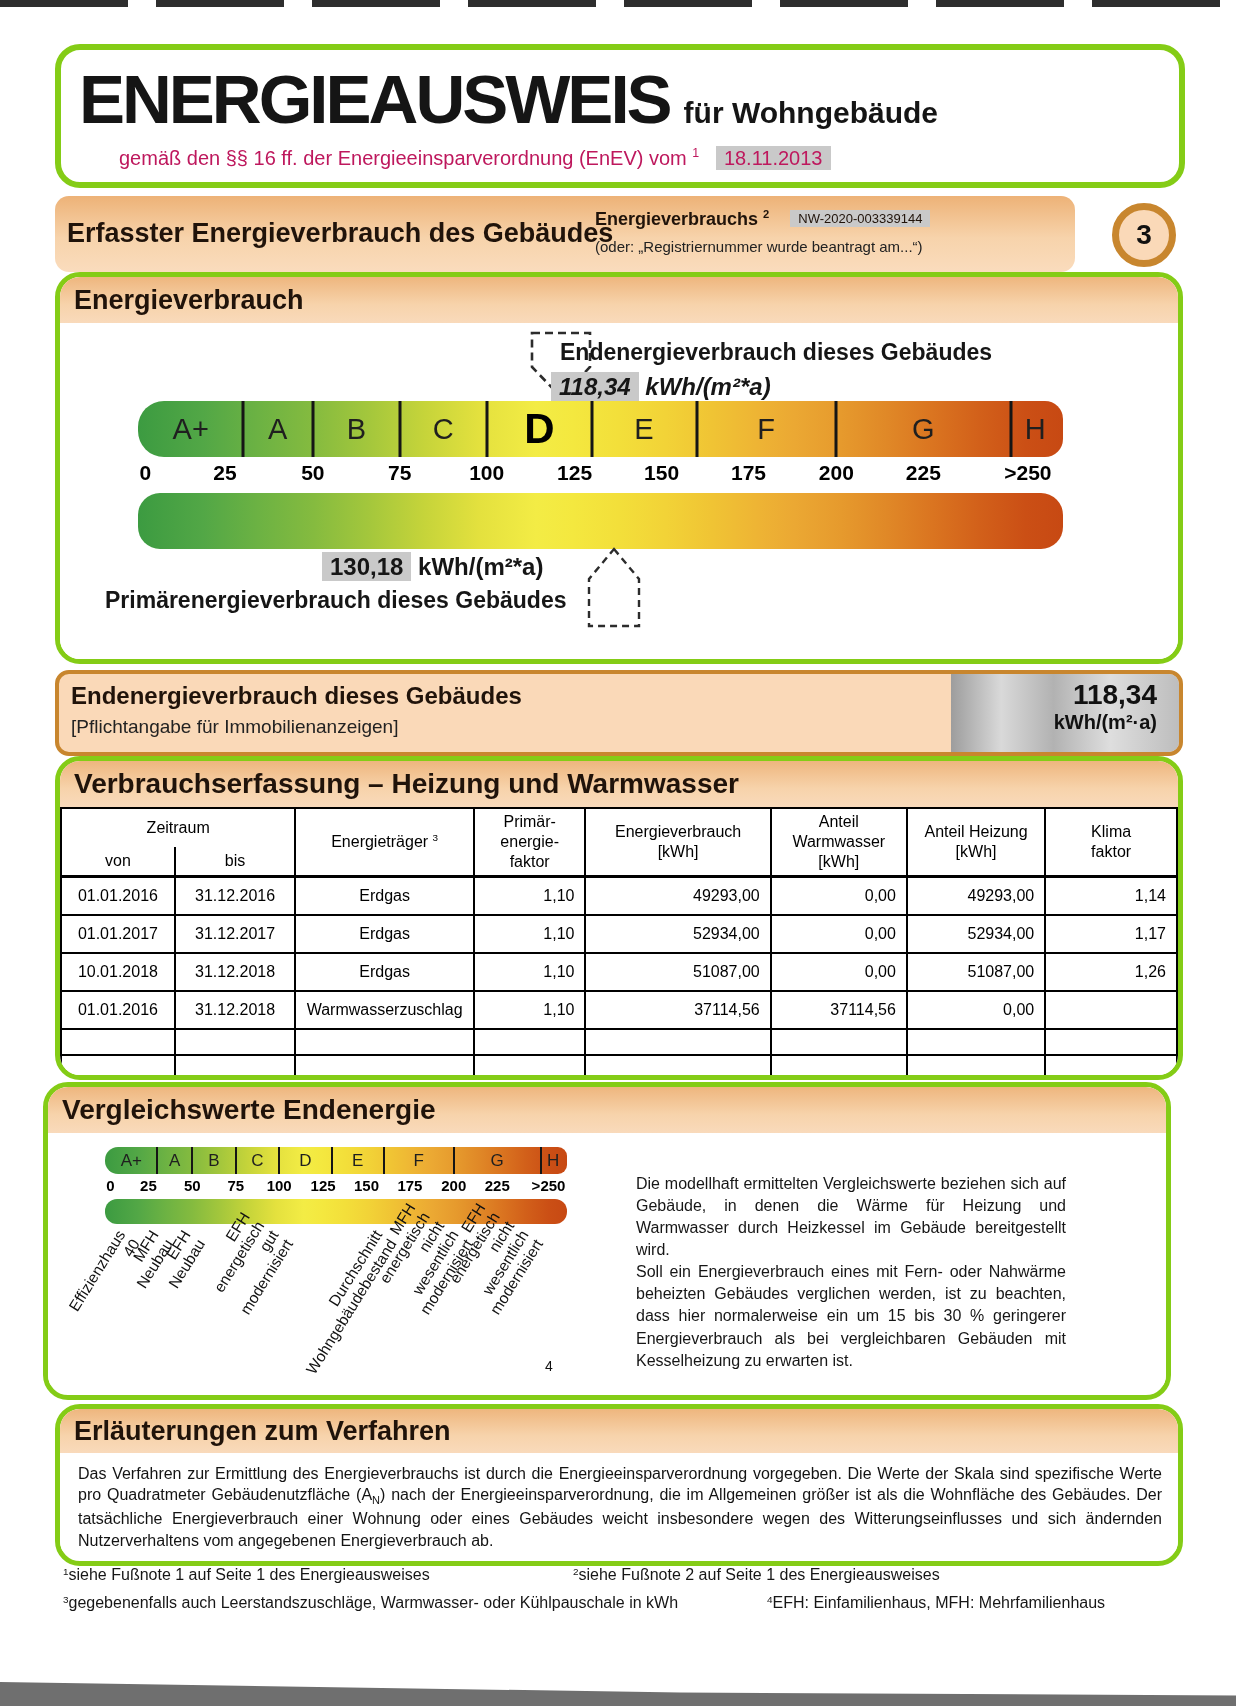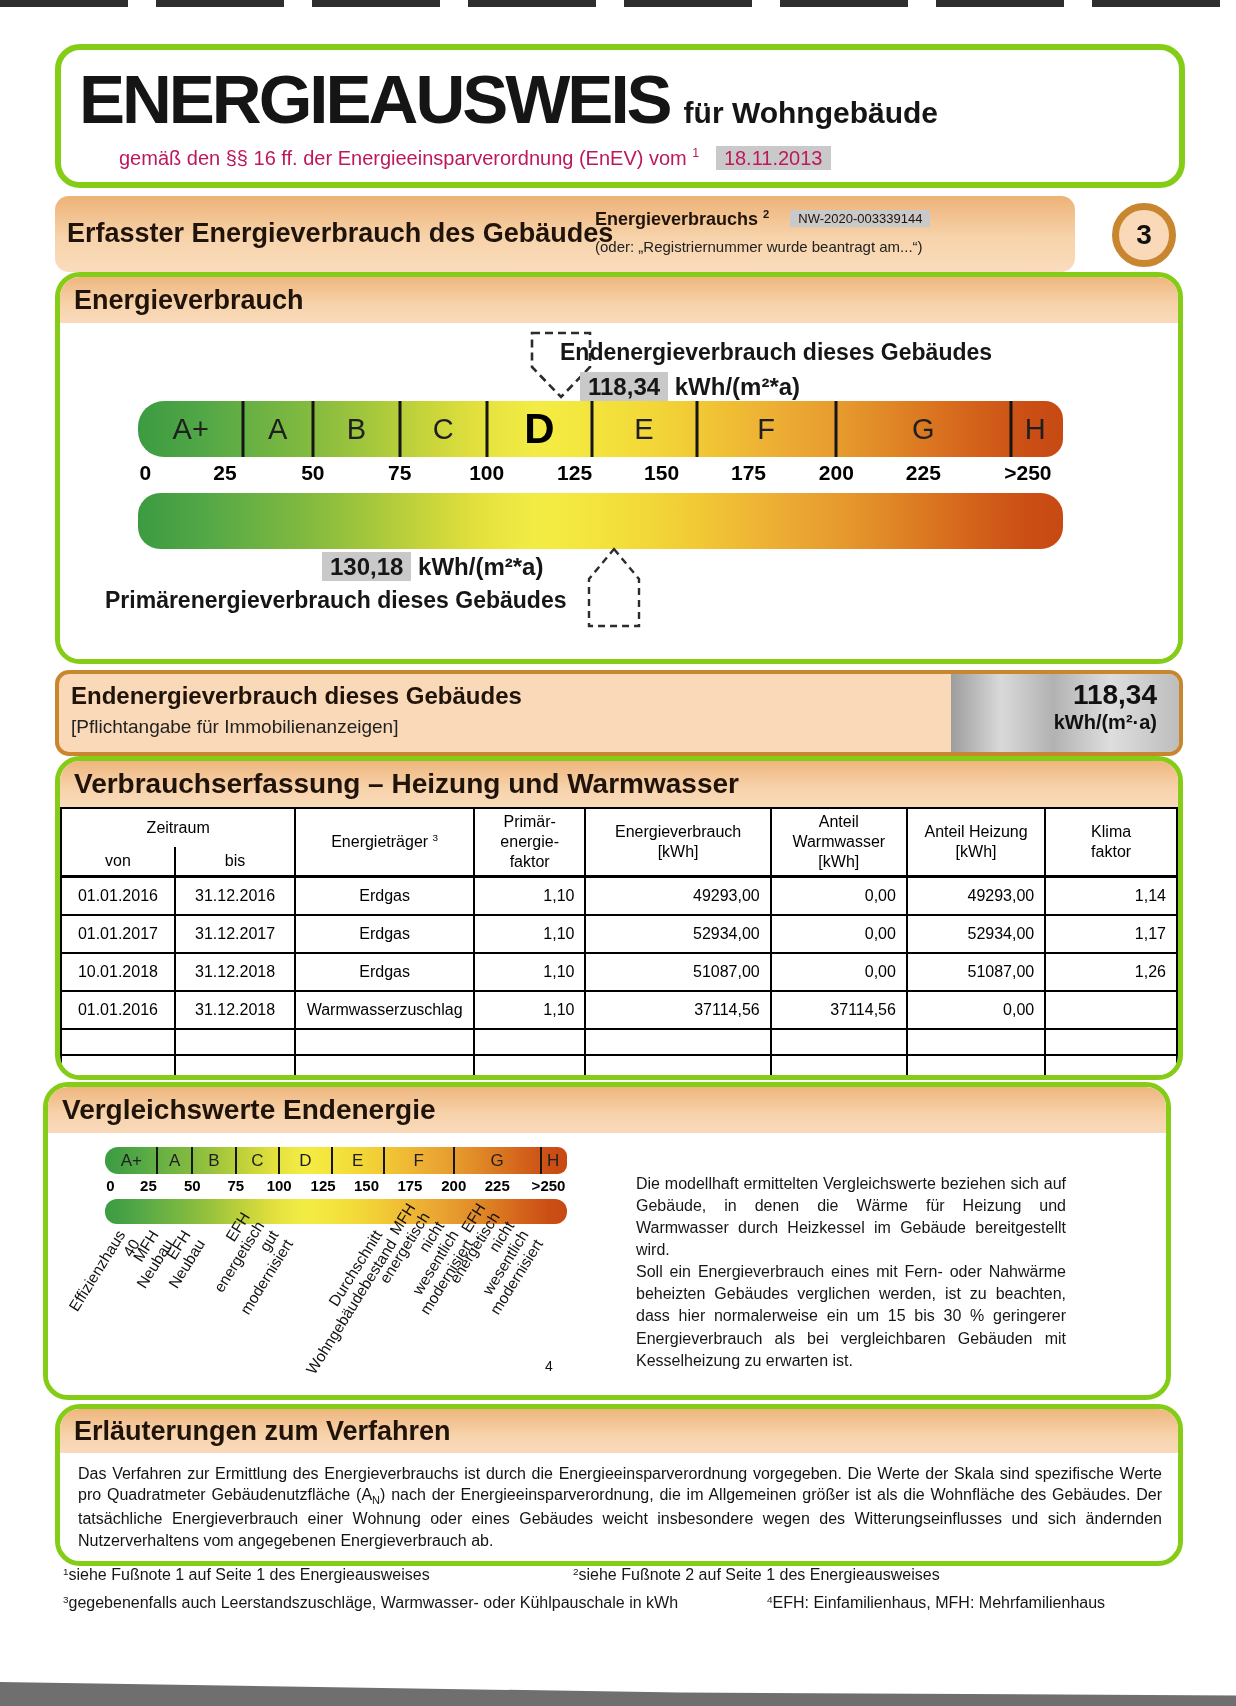--- a/index.html
+++ b/index.html
@@ -143,7 +143,7 @@
         <path d="M7 4 H65 V38 L36 68 L7 38 Z" fill="#ffffff" stroke="#2c2c2c" stroke-width="2.6" stroke-dasharray="8 5"></path>
       </svg>
       <div class="marker-text" style="left:500px;top:16px;">Endenergieverbrauch dieses Gebäudes</div>
-      <div class="marker-value" style="left:520px;top:50px;">
+      <div class="marker-value" style="left:491px;top:50px;font-style:italic;">
         <span class="hl">118,34</span>
         <span>kWh/(m²*a)</span>
       </div>

